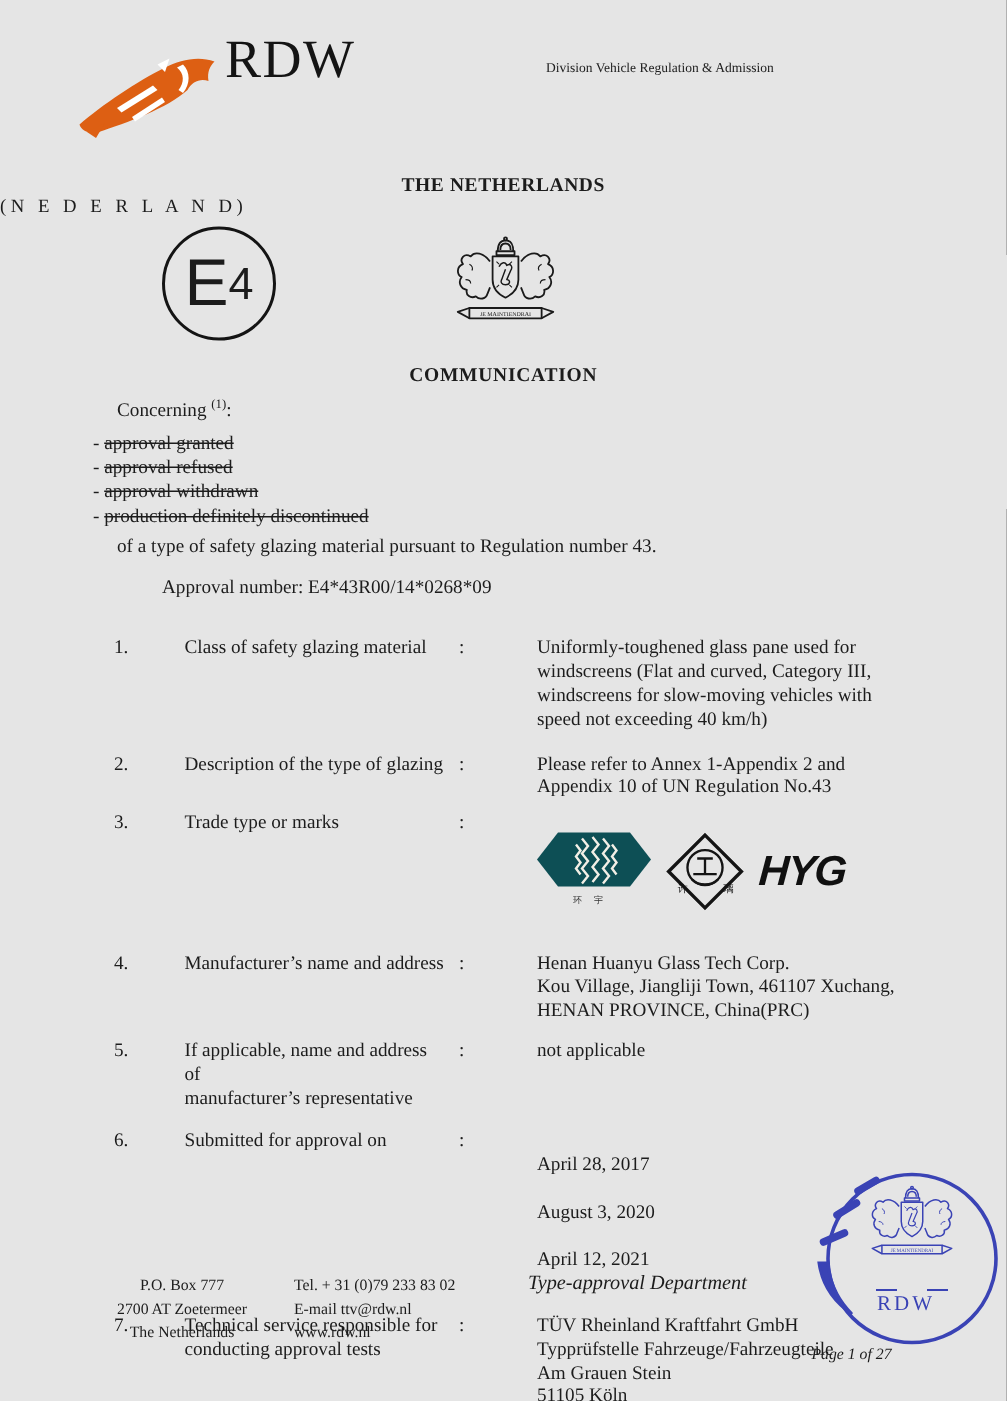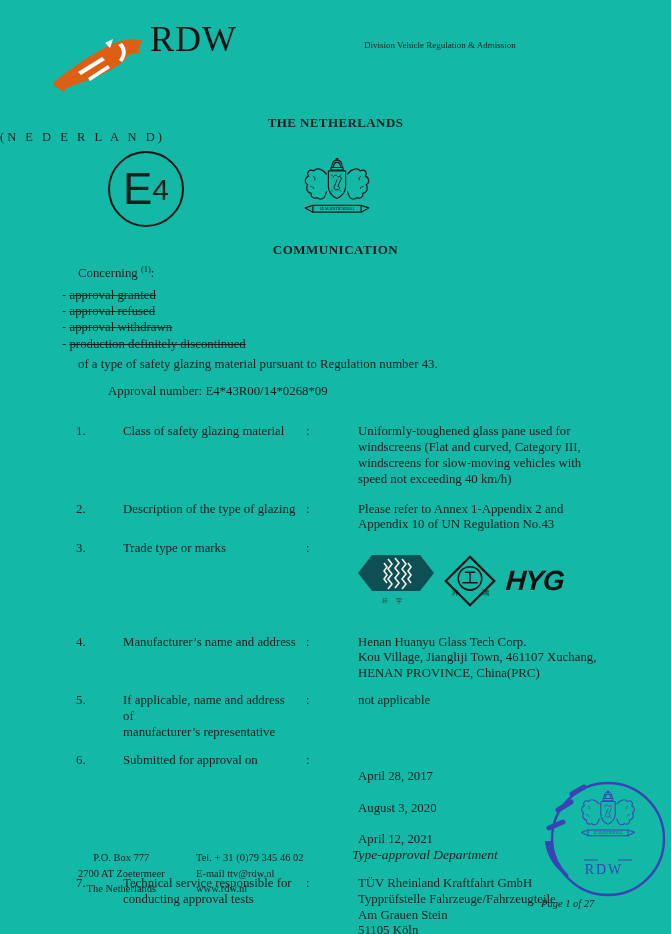--- a/index.html
+++ b/index.html
@@ -4,7 +4,7 @@
 <style>
   html,body{margin:0;padding:0;background:#888;}
   .page{
-    position:relative;width:671px;height:934px;background:#14b8a6;
+    position:relative;width:671px;height:934px;background:#e5e5e5;
     margin:0 auto;font-family:"Liberation Serif",serif;color:#1c1c1c;
     overflow:hidden;
   }

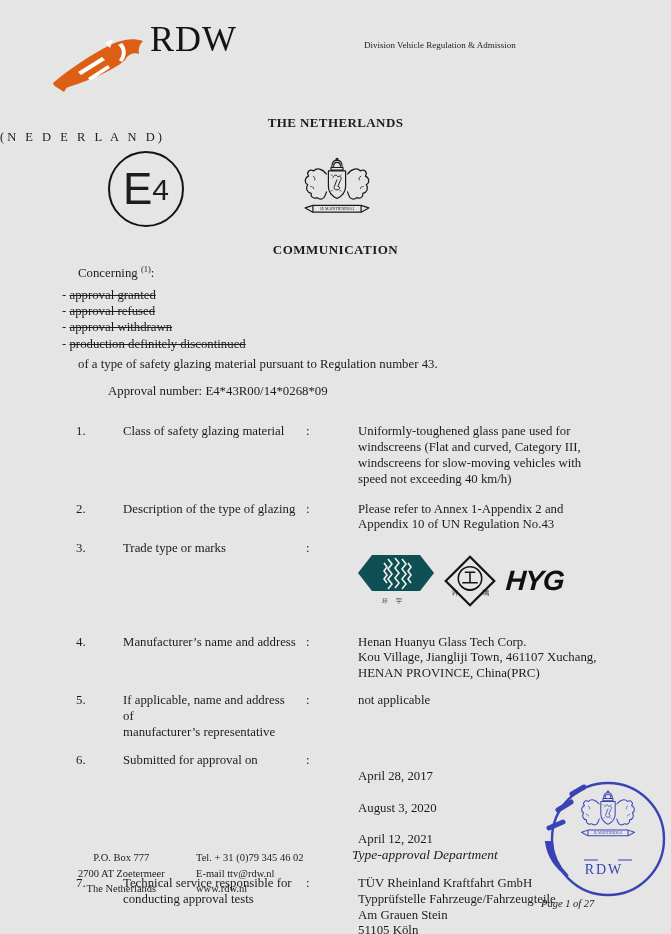--- a/index.html
+++ b/index.html
@@ -231,7 +231,7 @@
     <div>The Netherlands</div>
   </div>
   <div class="f-contact">
-    <div>Tel. + 31 (0)79 345 46 02</div>
+    <div>Tel. + 31 (0)79 233 83 02</div>
     <div>E-mail ttv@rdw.nl</div>
     <div>www.rdw.nl</div>
   </div>

